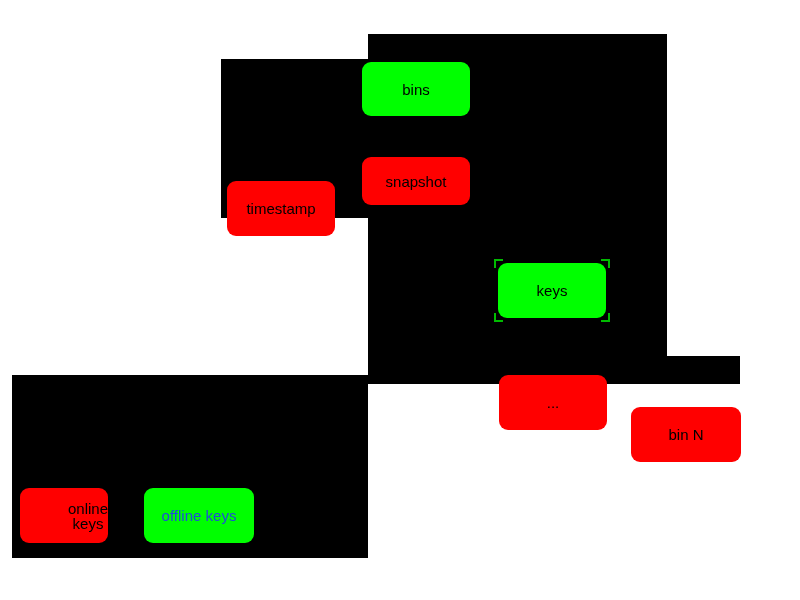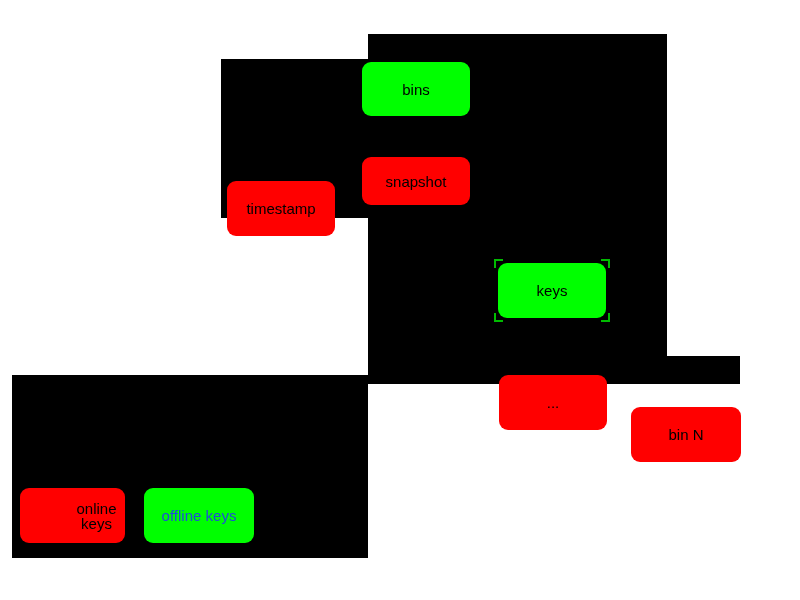--- a/index.html
+++ b/index.html
@@ -97,7 +97,7 @@
     <div class="node red" style="left: 631px; top: 375px; width: 110px; height: 55px; background: rgb(255, 0, 0); margin-top: 32px;">
       <span class="node-label" style="color: rgb(0, 0, 0);">bin N</span>
     </div>
-    <div class="node red" style="left: 20px; top: 488px; width: 105px; height: 55px; background: rgb(255, 0, 0); padding-left: 48px;">
+    <div class="node red" style="left: 20px; top: 488px; width: 88px; height: 55px; background: rgb(255, 0, 0); padding-left: 48px;">
       <span class="node-label" style="color: rgb(0, 0, 0);">online keys</span>
     </div>
     <div class="node green" style="left: 144px; top: 488px; width: 110px; height: 55px; background: rgb(0, 255, 0);">

